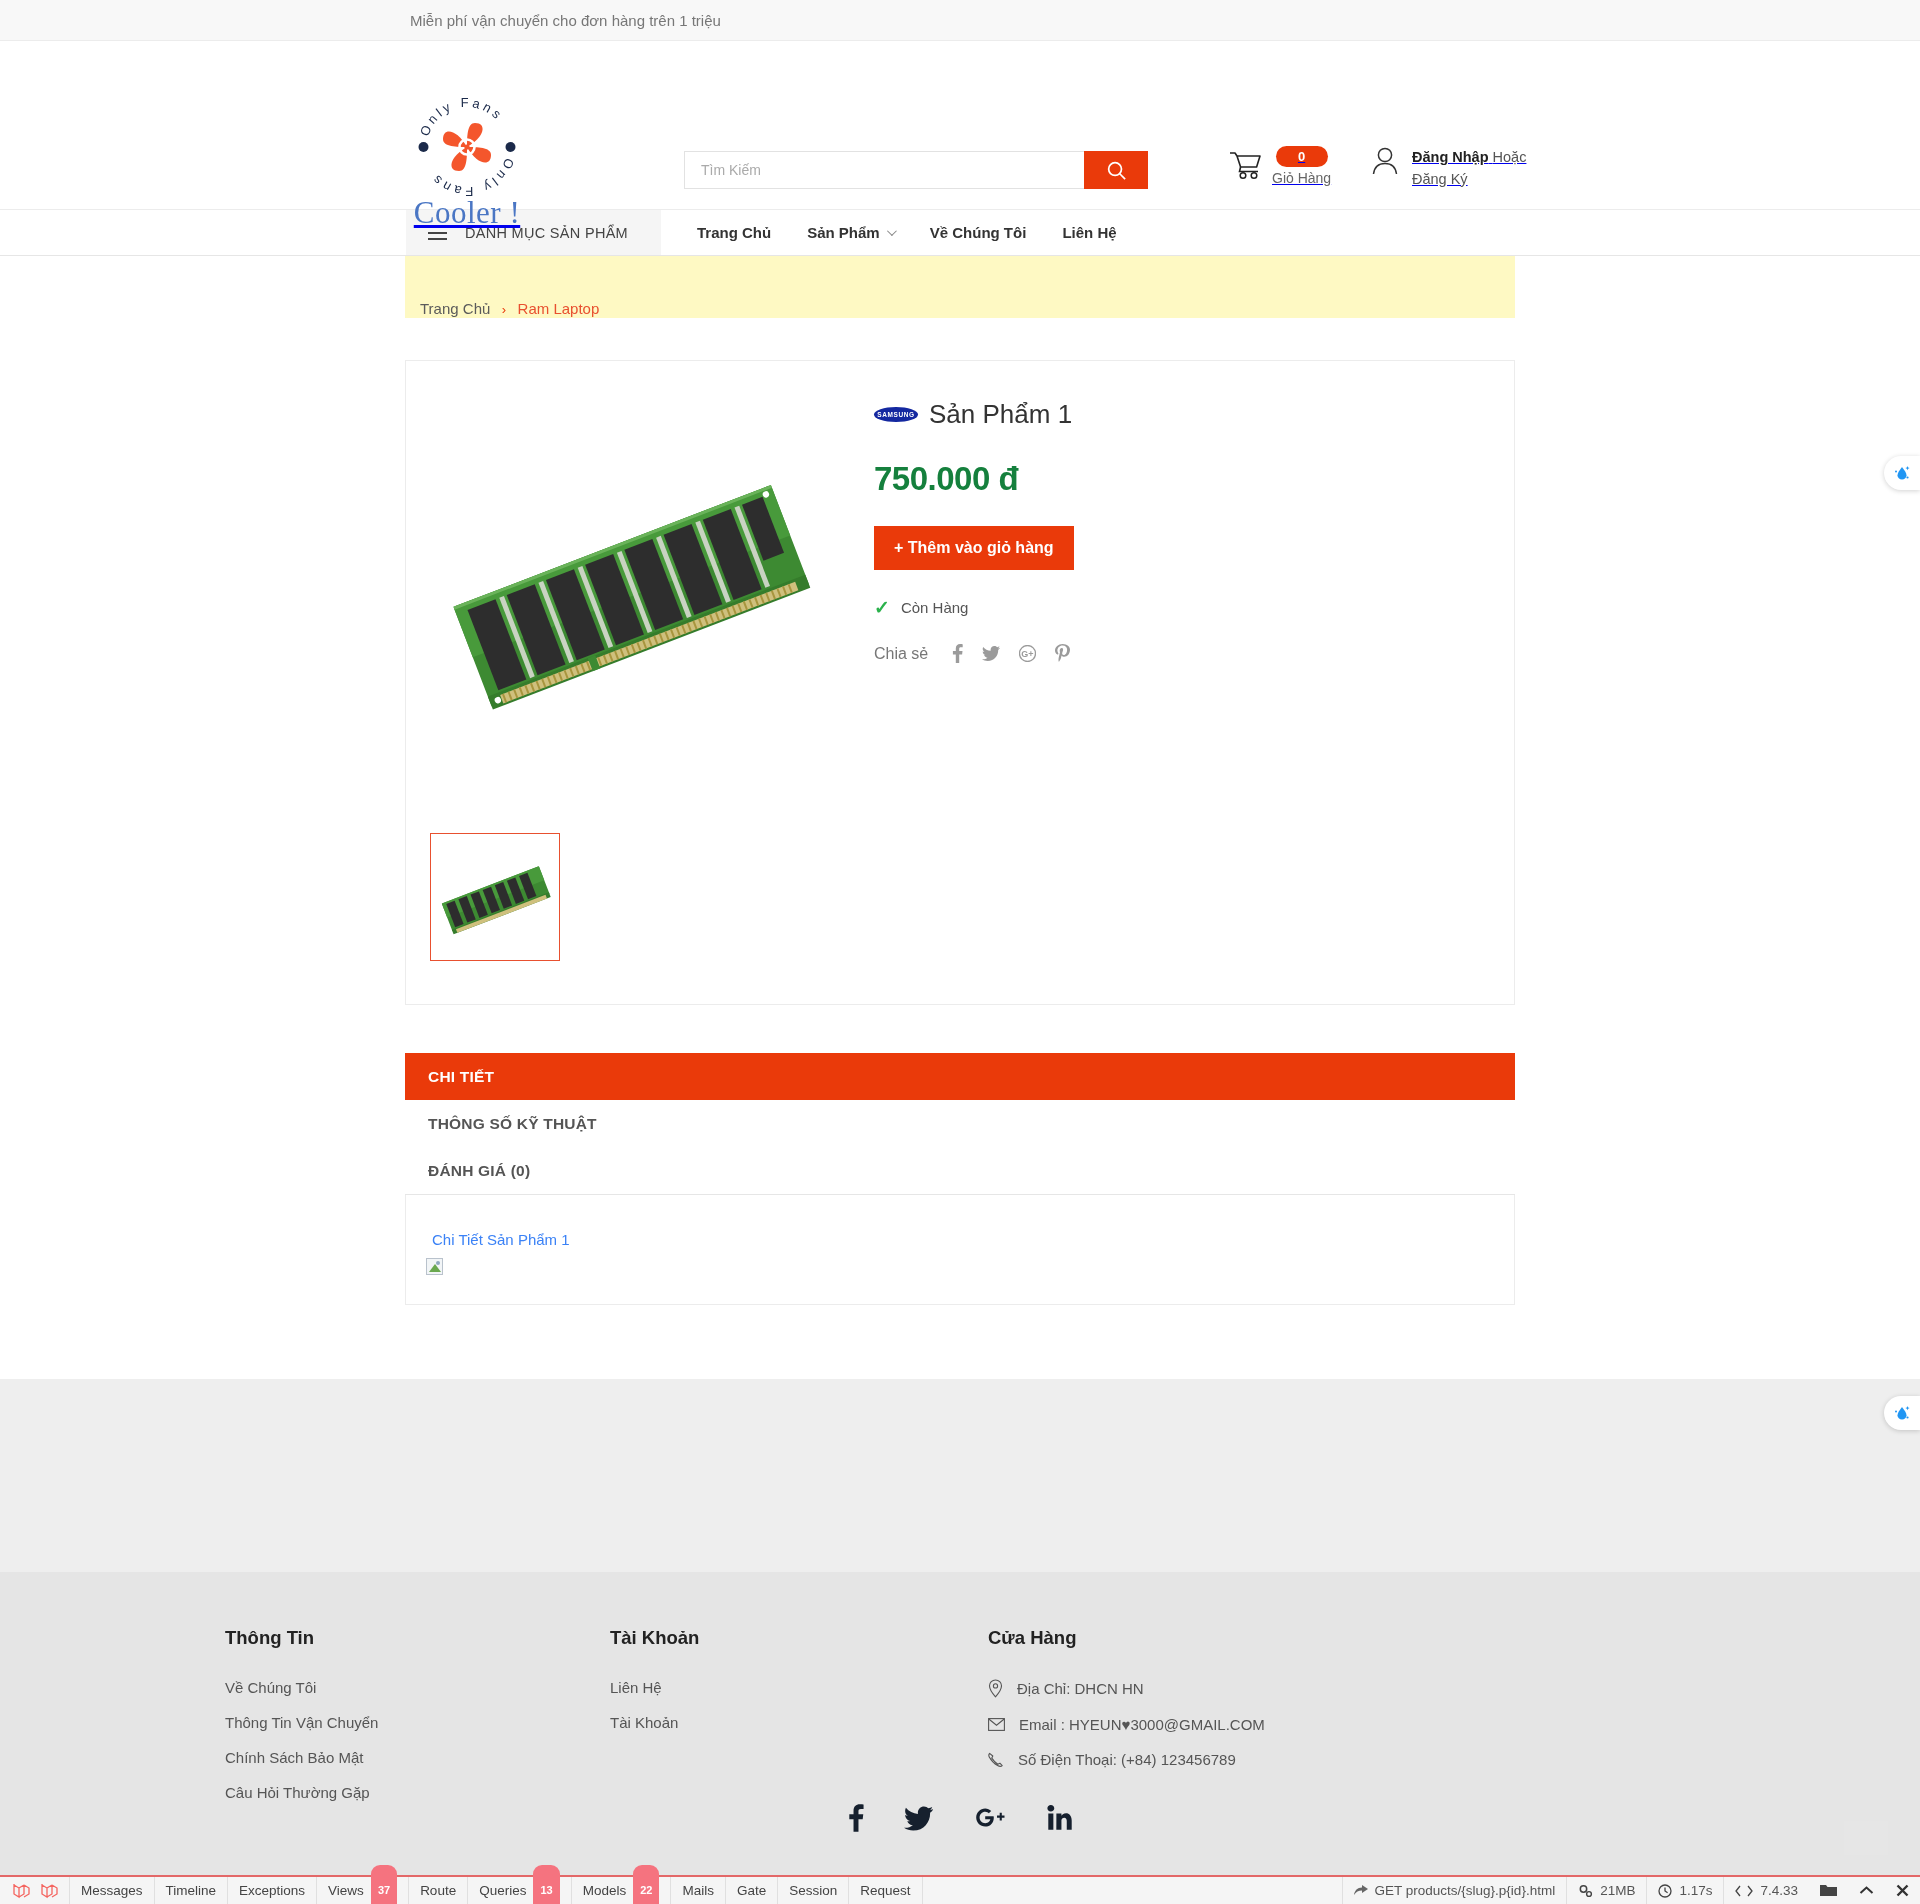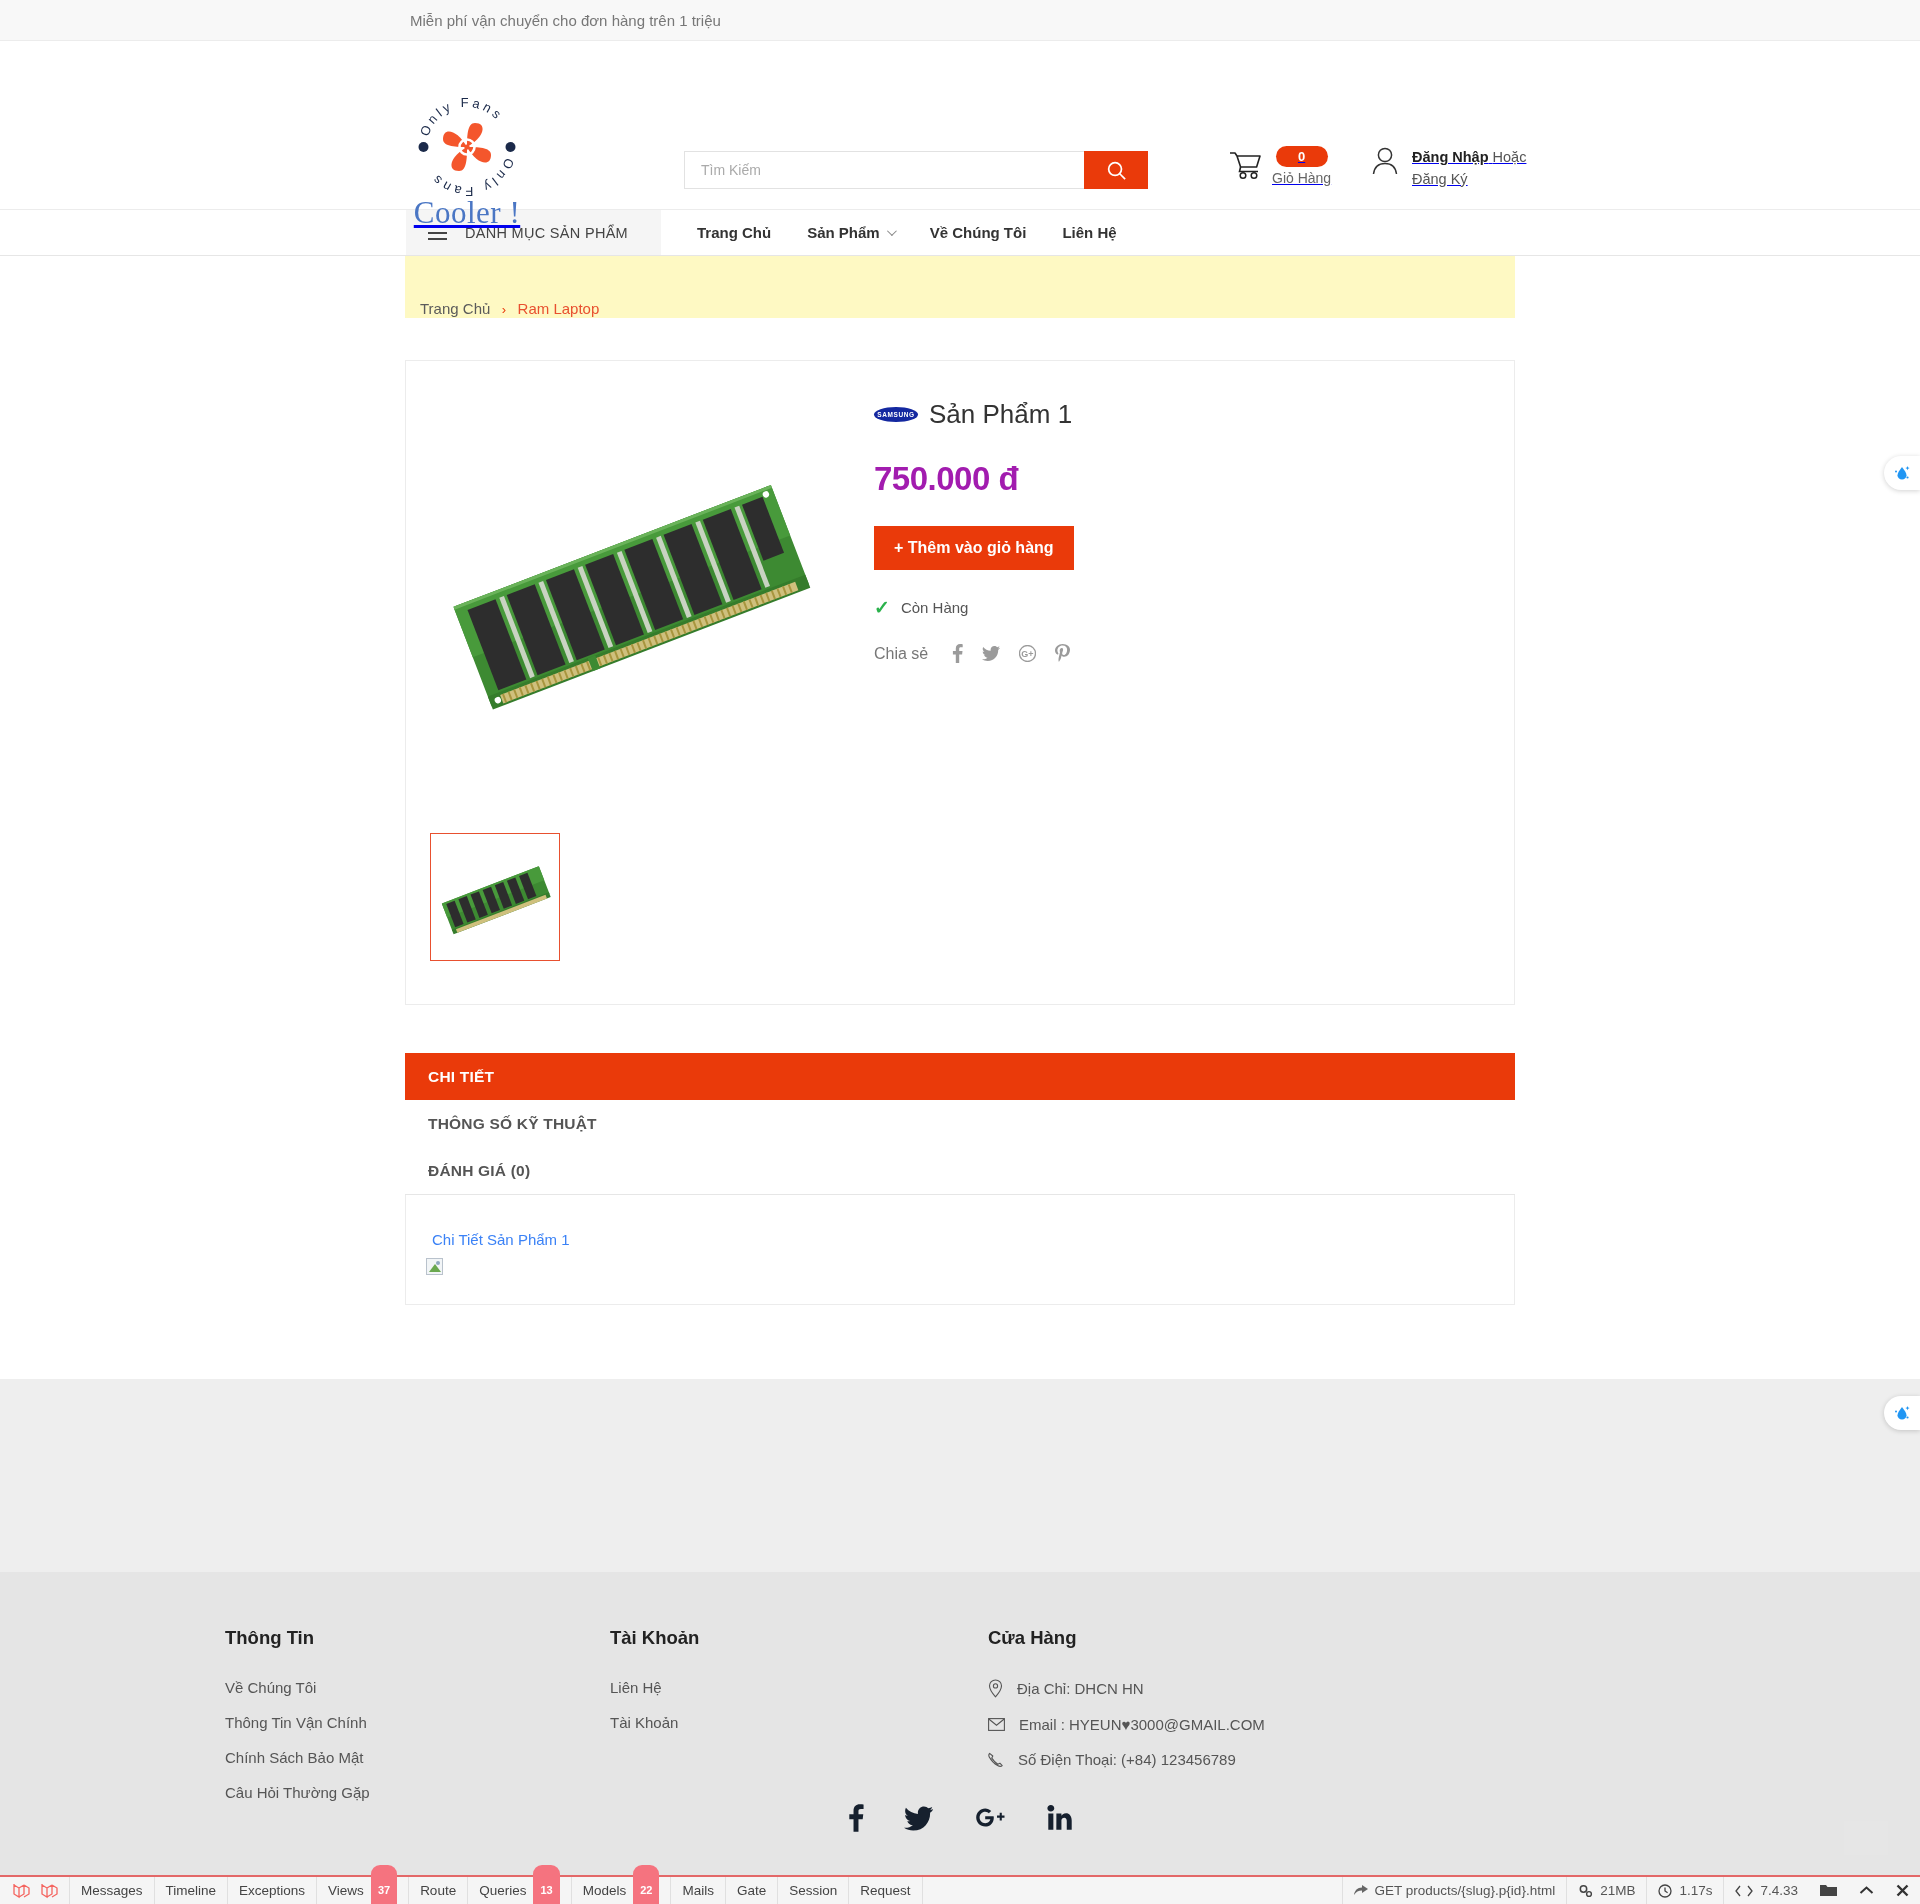--- a/index.html
+++ b/index.html
@@ -145,7 +145,7 @@
     font-family:"Liberation Sans", sans-serif; transform:scaleY(1.1);
   }
   .prod-title { font-size:26px; color:#333; font-weight:normal; }
-  .price { font-size:33px; font-weight:bold; color:#a21caf; margin-top:30px; letter-spacing:-.5px; }
+  .price { font-size:33px; font-weight:bold; color:#15803d; margin-top:30px; letter-spacing:-.5px; }
   .addcart {
     margin-top:28px; background:#ea3a0a; color:#fff; border:none;
     font-size:16px; font-weight:bold; padding:0 20px; height:44px;

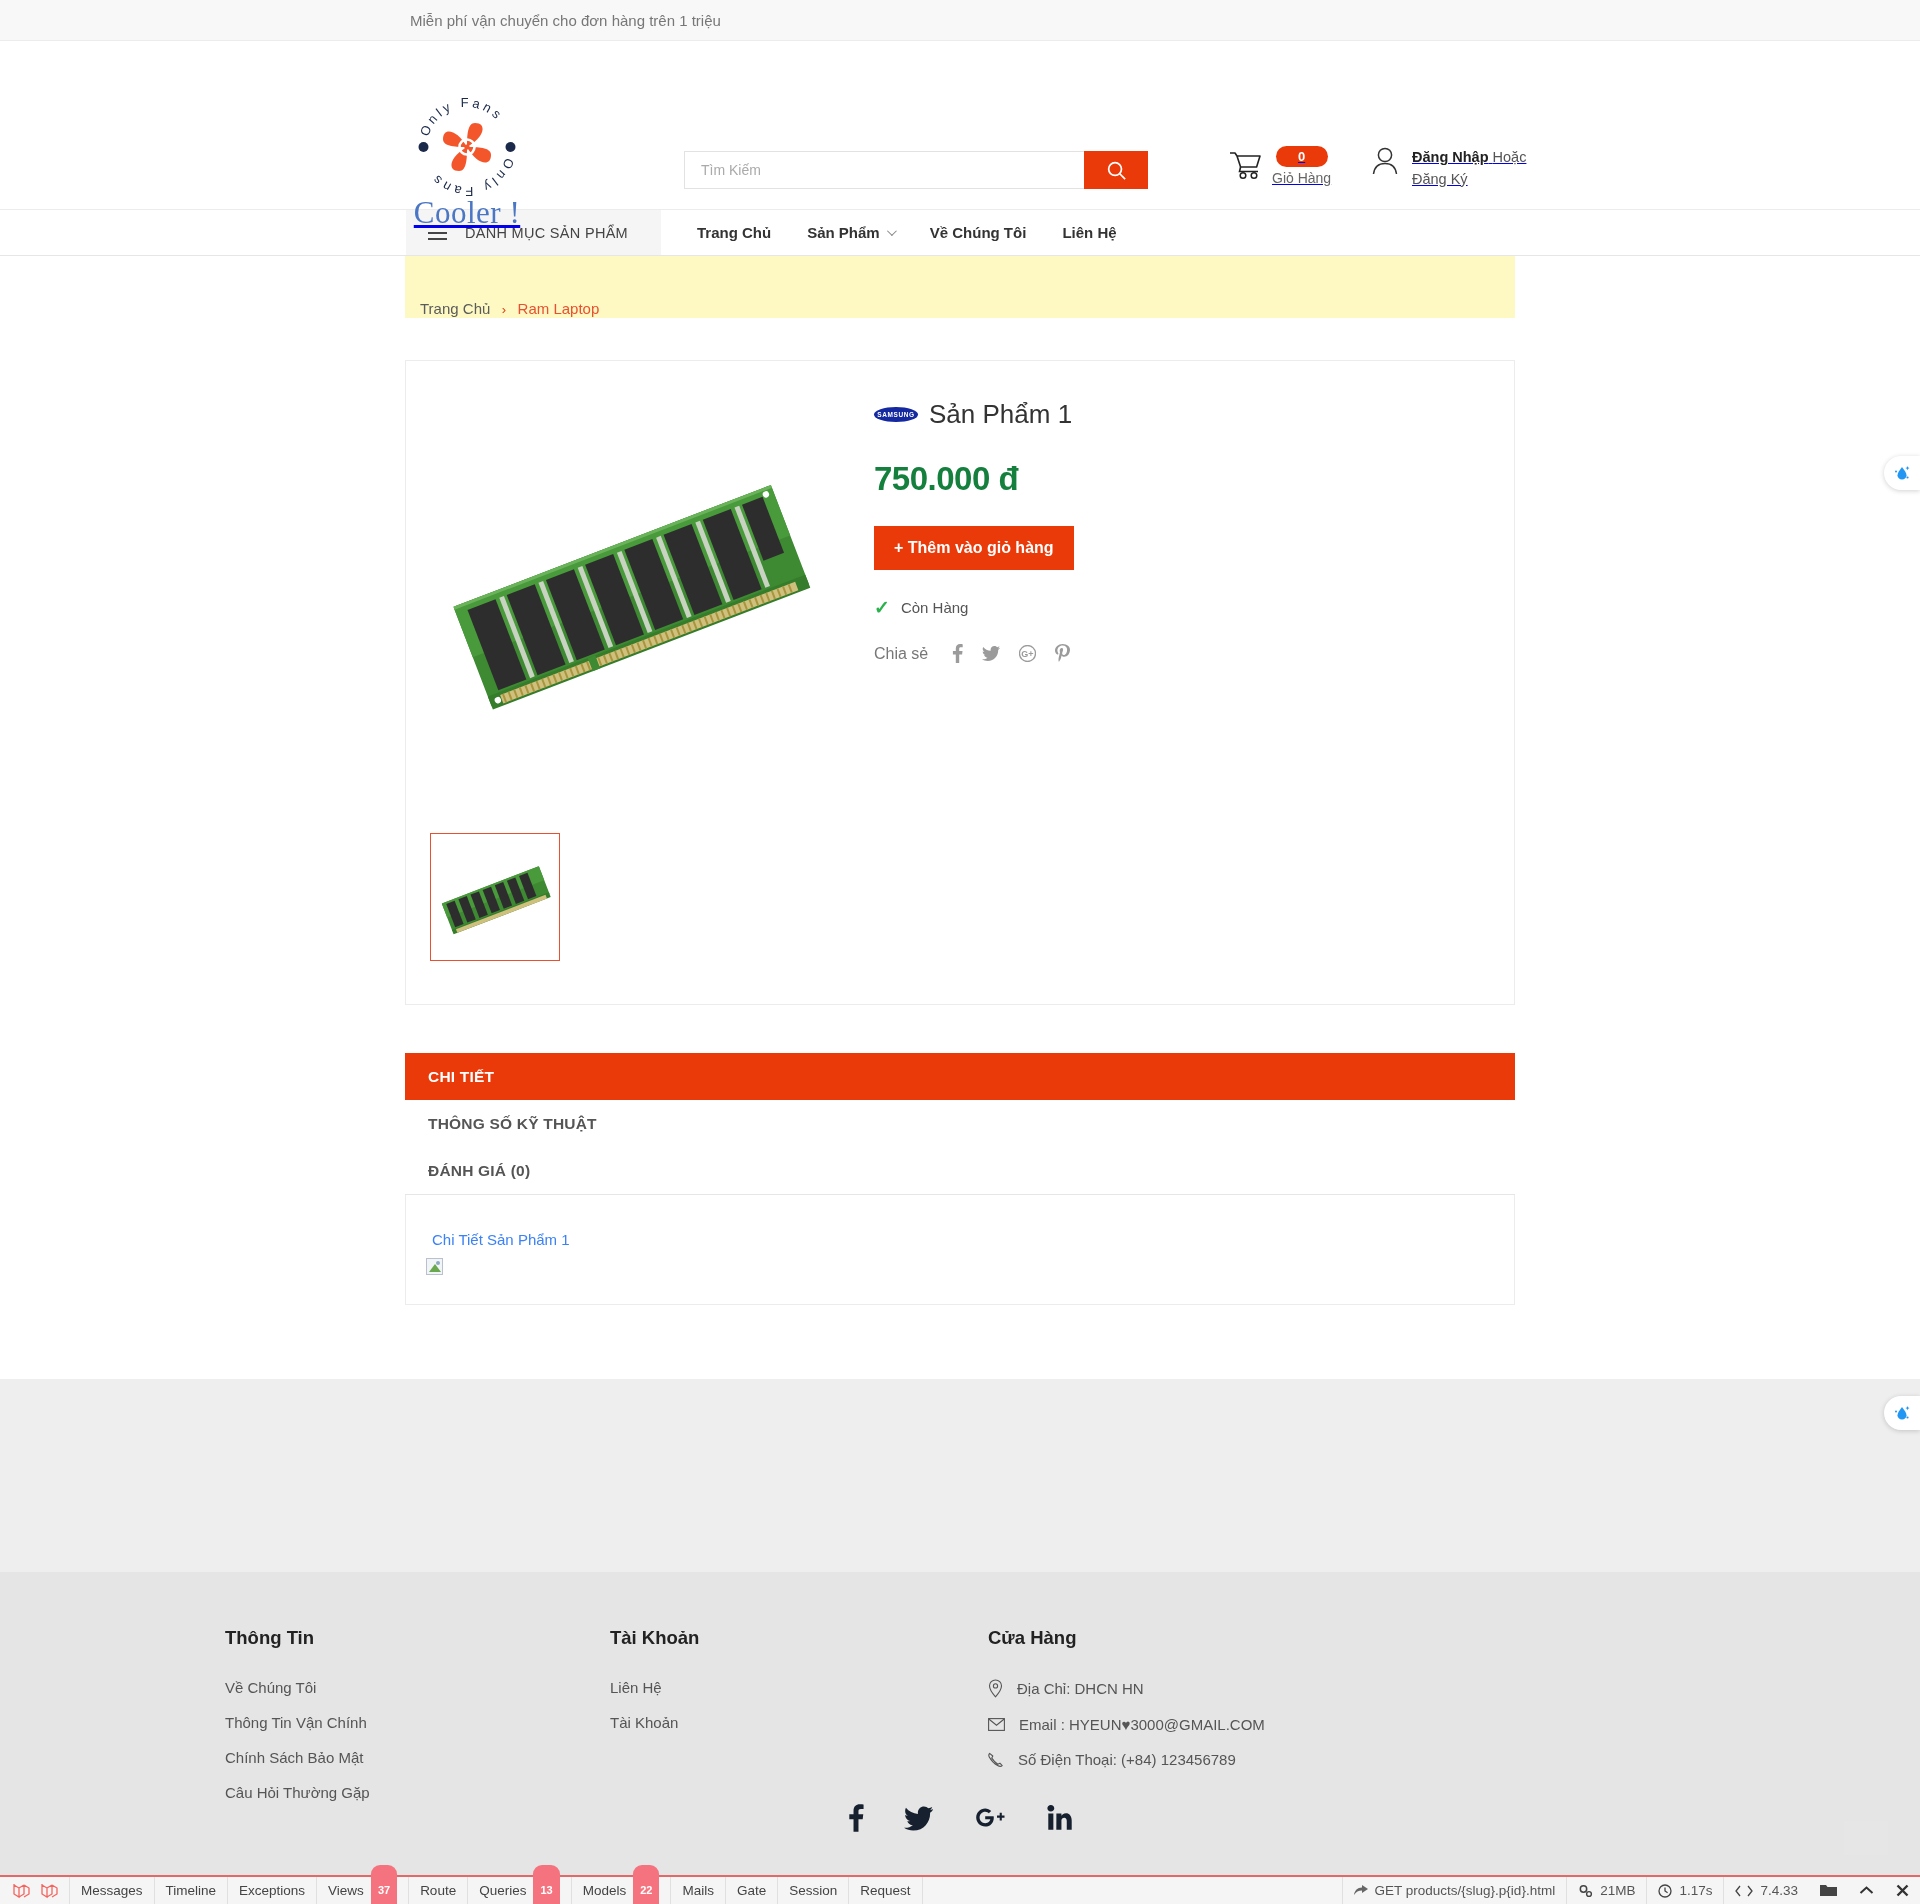--- a/index.html
+++ b/index.html
@@ -530,7 +530,7 @@
     <div class="fcol c1">
       <h4>Thông Tin</h4>
       <a href="#">Về Chúng Tôi</a>
-      <a href="#">Thông Tin Vận Chính</a>
+      <a href="#">Thông Tin Vận Chuyển</a>
       <a href="#">Chính Sách Bảo Mật</a>
       <a href="#">Câu Hỏi Thường Gặp</a>
     </div>

